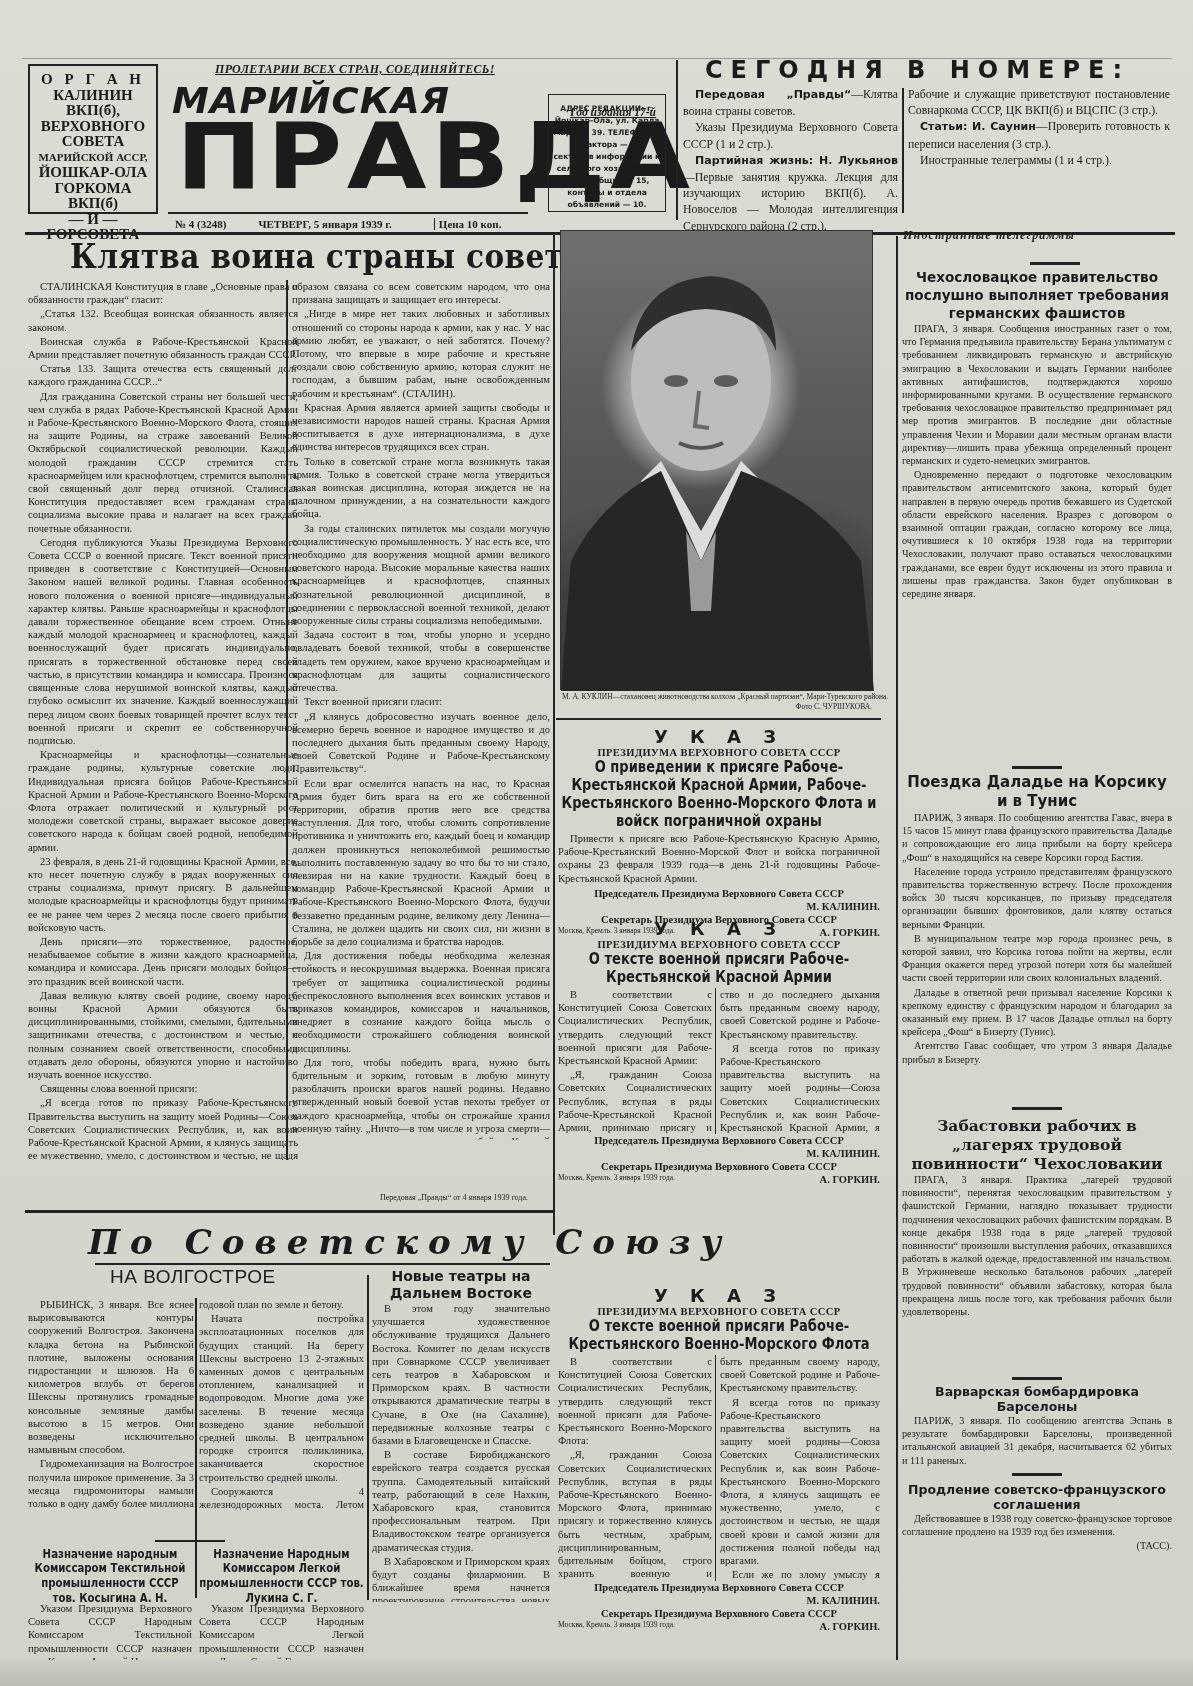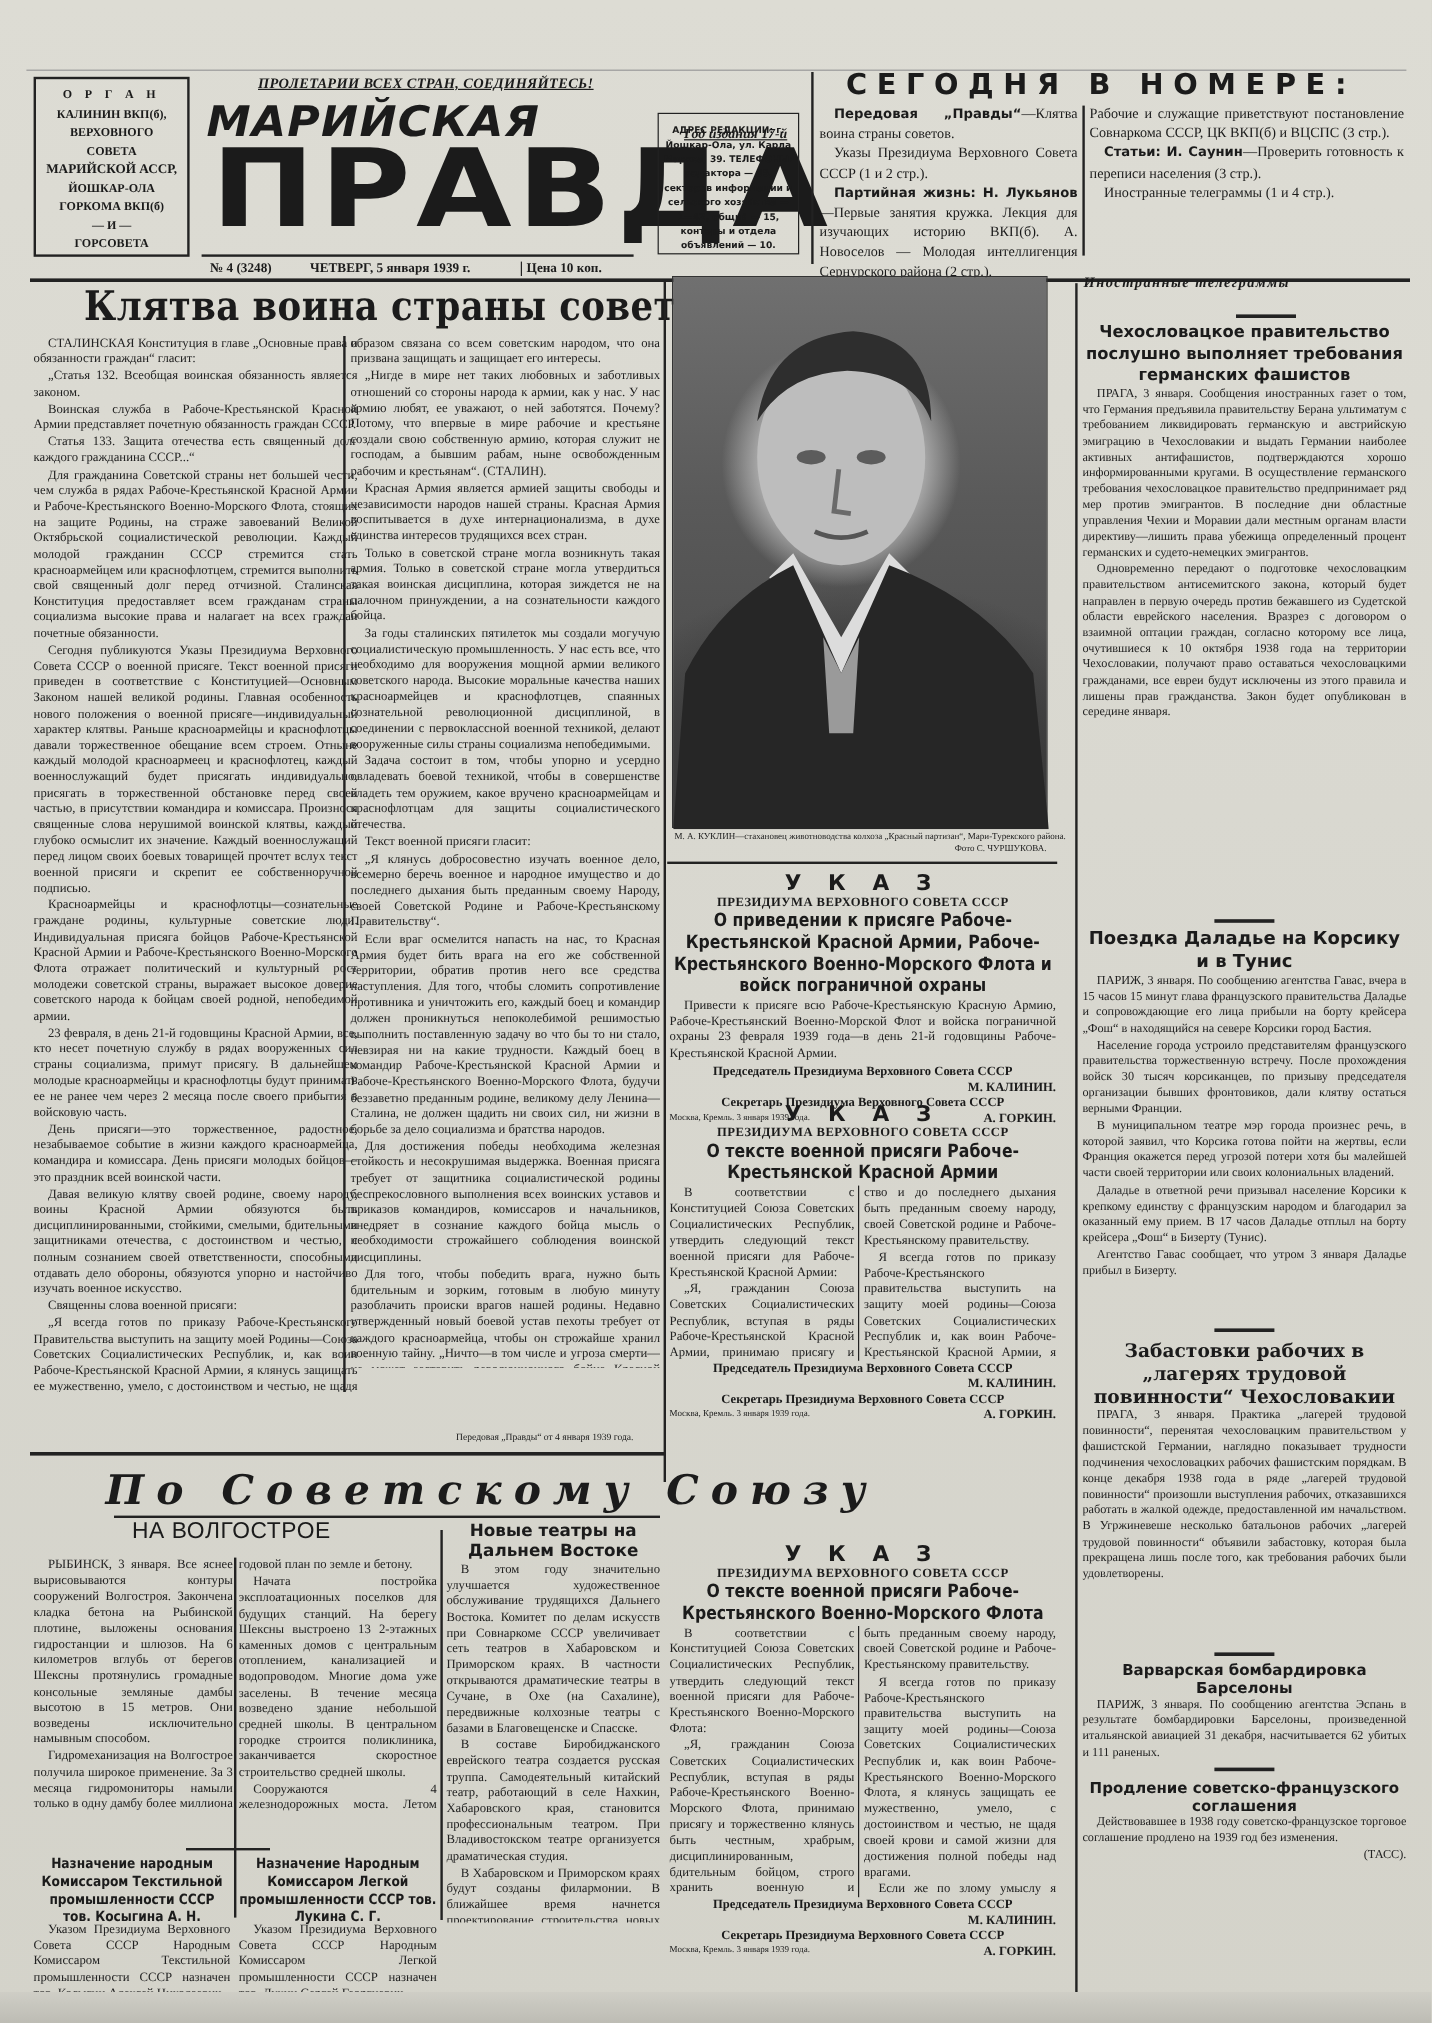--- a/index.html
+++ b/index.html
@@ -20,7 +20,7 @@
 
   
   .organ-box { left: 28px; top: 64px; width: 130px; height: 150px; border: 2px solid #222; padding: 6px 2px; }
-  .organ-box div { font-family: "Liberation Serif", serif; font-size: 10px; font-weight: bold; text-align: center; line-height: 15.5px; }
+  .organ-box div { font-family: "Liberation Serif", serif; font-size: 15px; font-weight: bold; text-align: center; line-height: 15.5px; }
   .slogan { left: 215px; top: 62px; font-style: italic; font-weight: bold; font-size: 12px; letter-spacing: 0.3px; text-decoration: underline; }
   .title-top { left: 172px; top: 80px; font-family: "DejaVu Sans", sans-serif; font-weight: 900; font-size: 37px; letter-spacing: 1px; font-style: italic; transform: scaleY(0.95); }
   .title-main { left: 176px; top: 113px; font-family: "DejaVu Sans", sans-serif; font-weight: 900; font-size: 92px; letter-spacing: 4px; line-height: 92px; transform: scaleX(1.12) scaleY(0.98); transform-origin: left top; }

